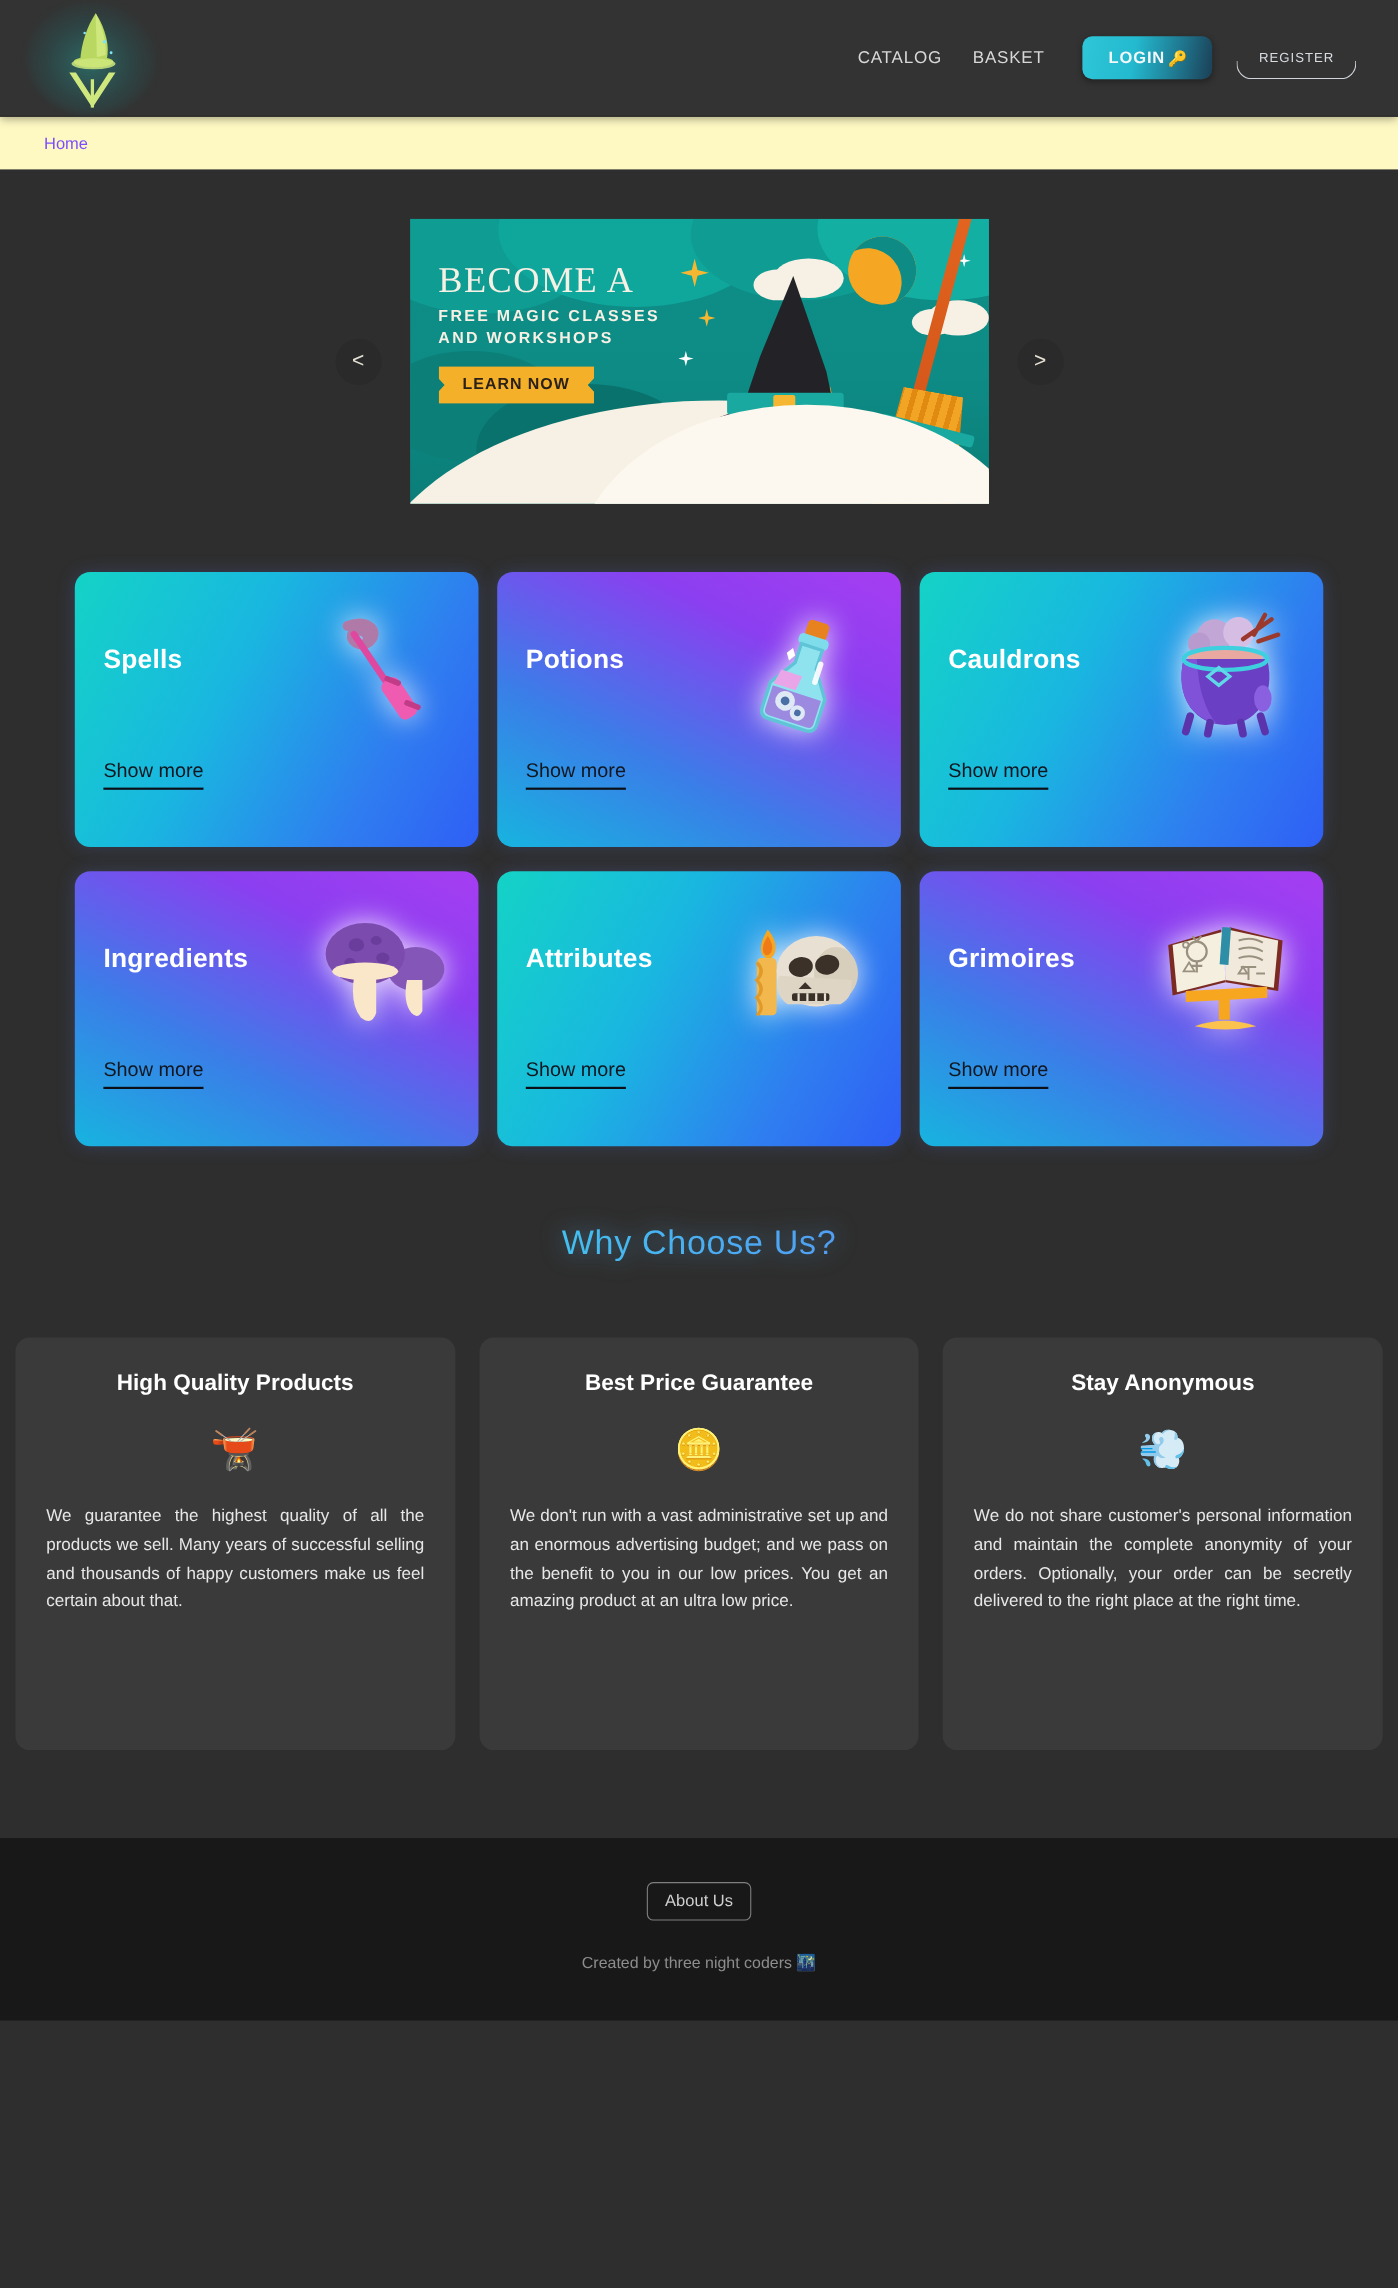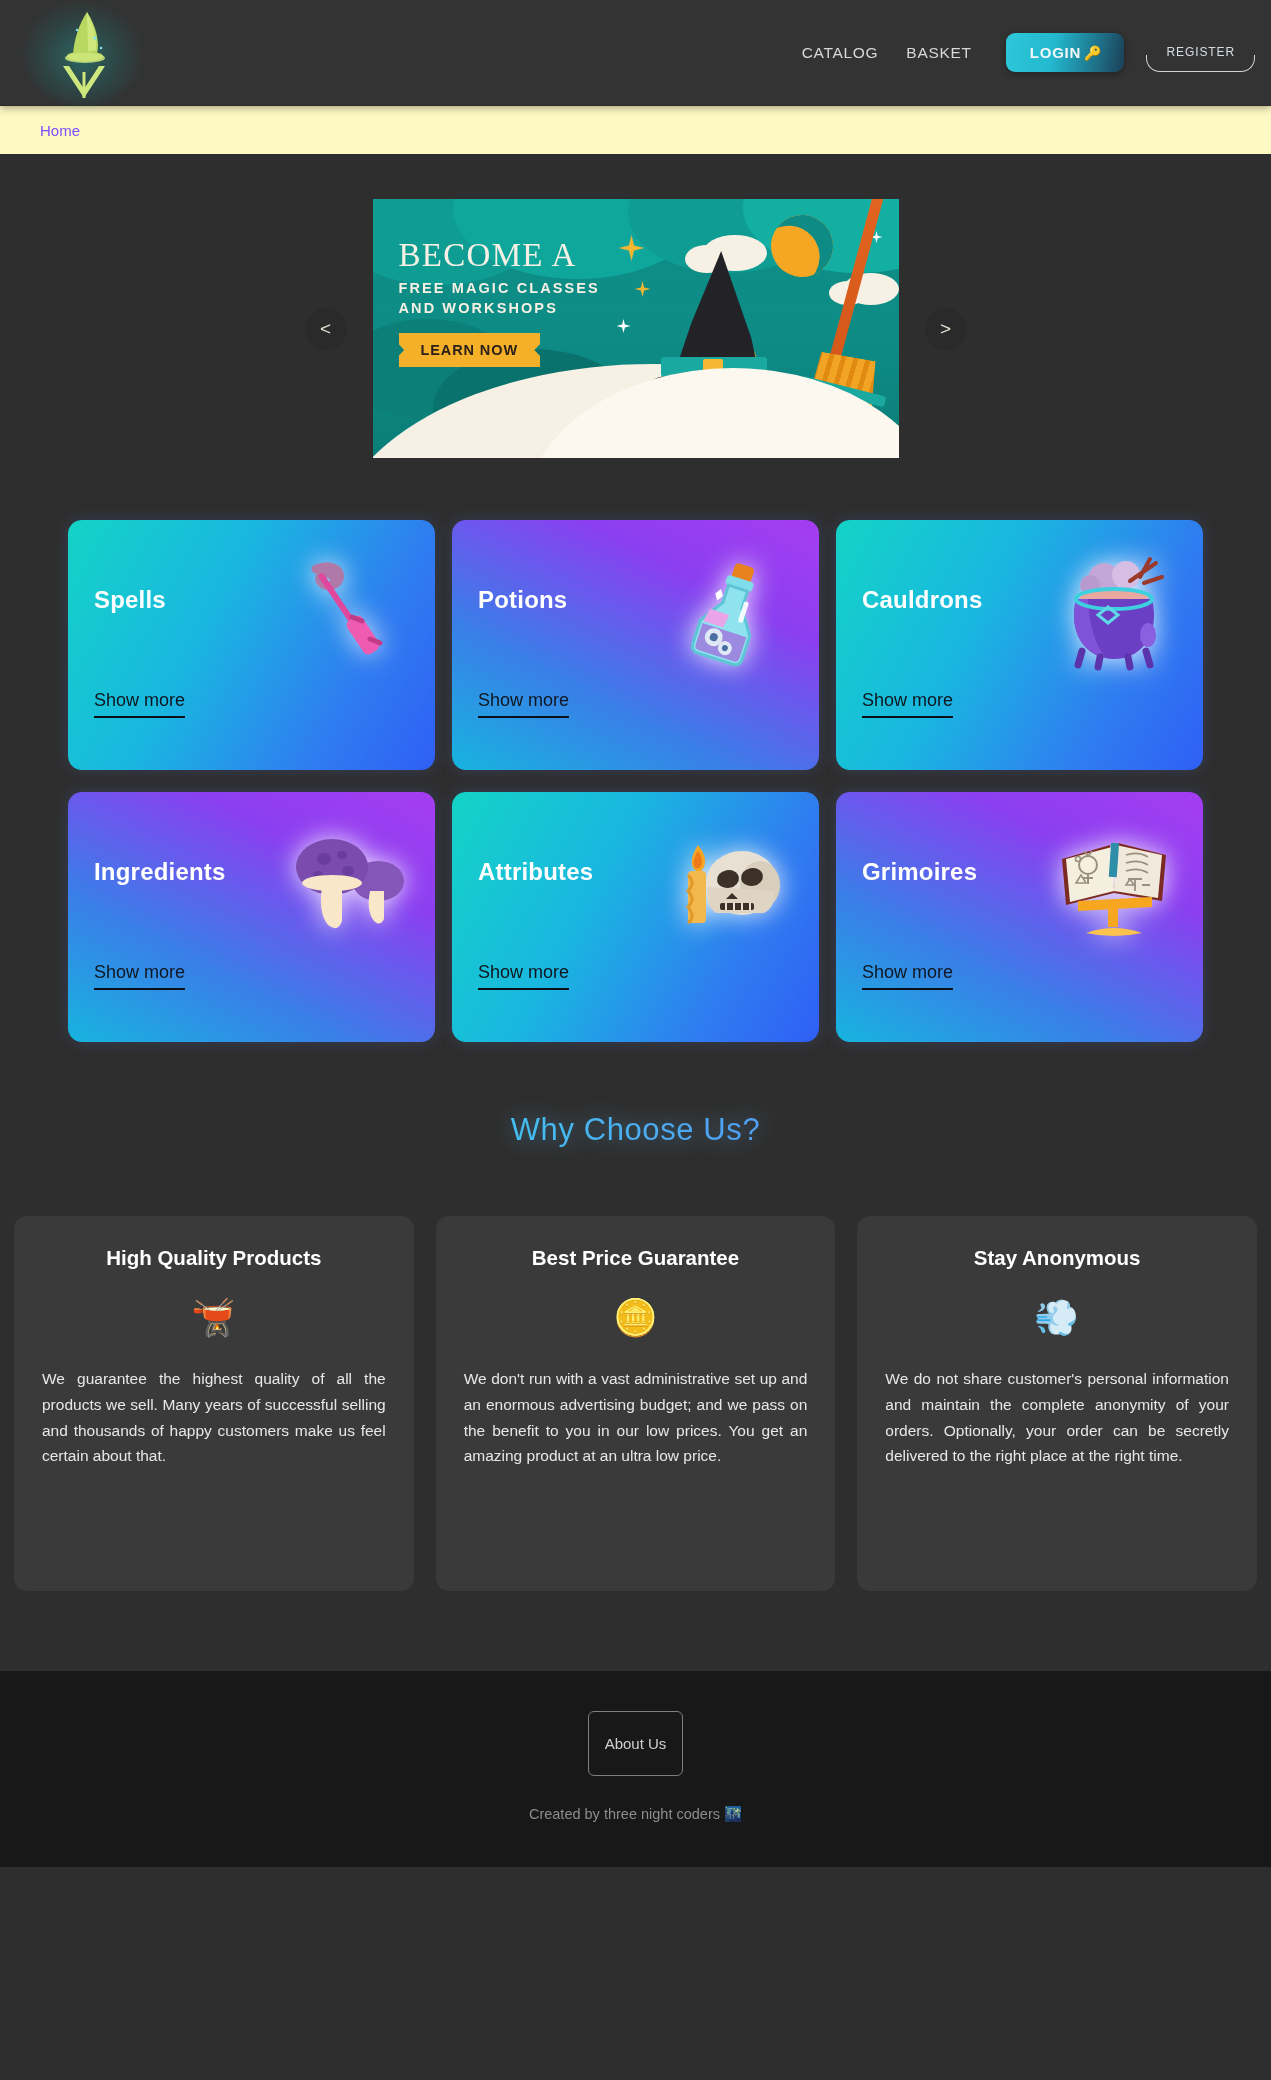--- a/index.html
+++ b/index.html
@@ -39,7 +39,7 @@
 
   .header-nav {
     position: absolute;
-    right: 16px;
+    right: 38px;
     display: flex;
     align-items: center;
     gap: 0;

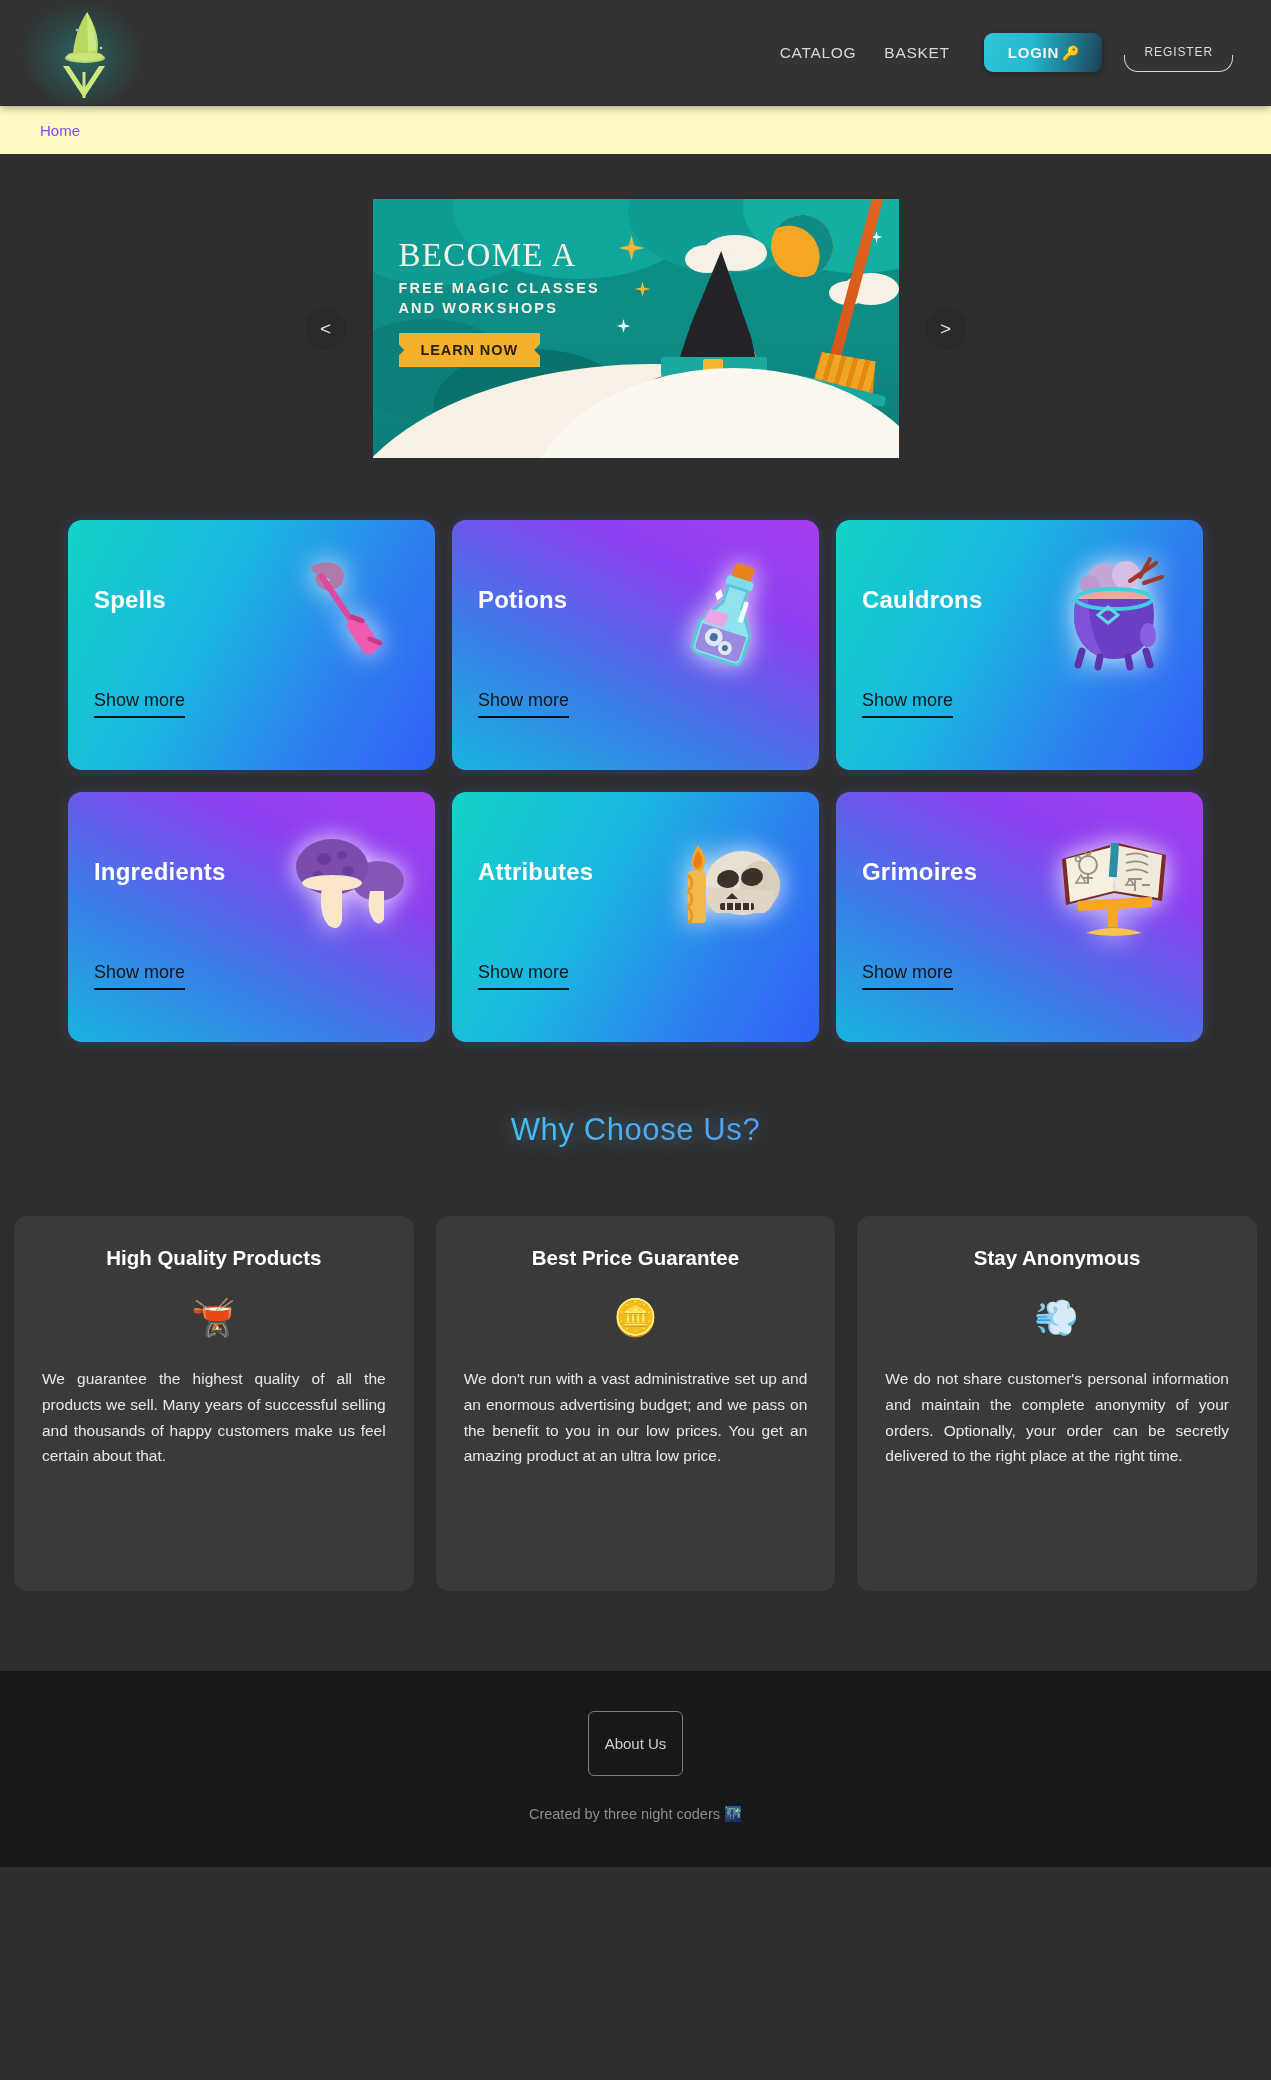--- a/index.html
+++ b/index.html
@@ -375,7 +375,7 @@
   }
   .about-btn {
     display: inline-block;
-    padding: 23px 16px;
+    padding: 8px 16px;
     border: 1px solid #7f7f7f;
     border-radius: 6px;
     background: transparent;

